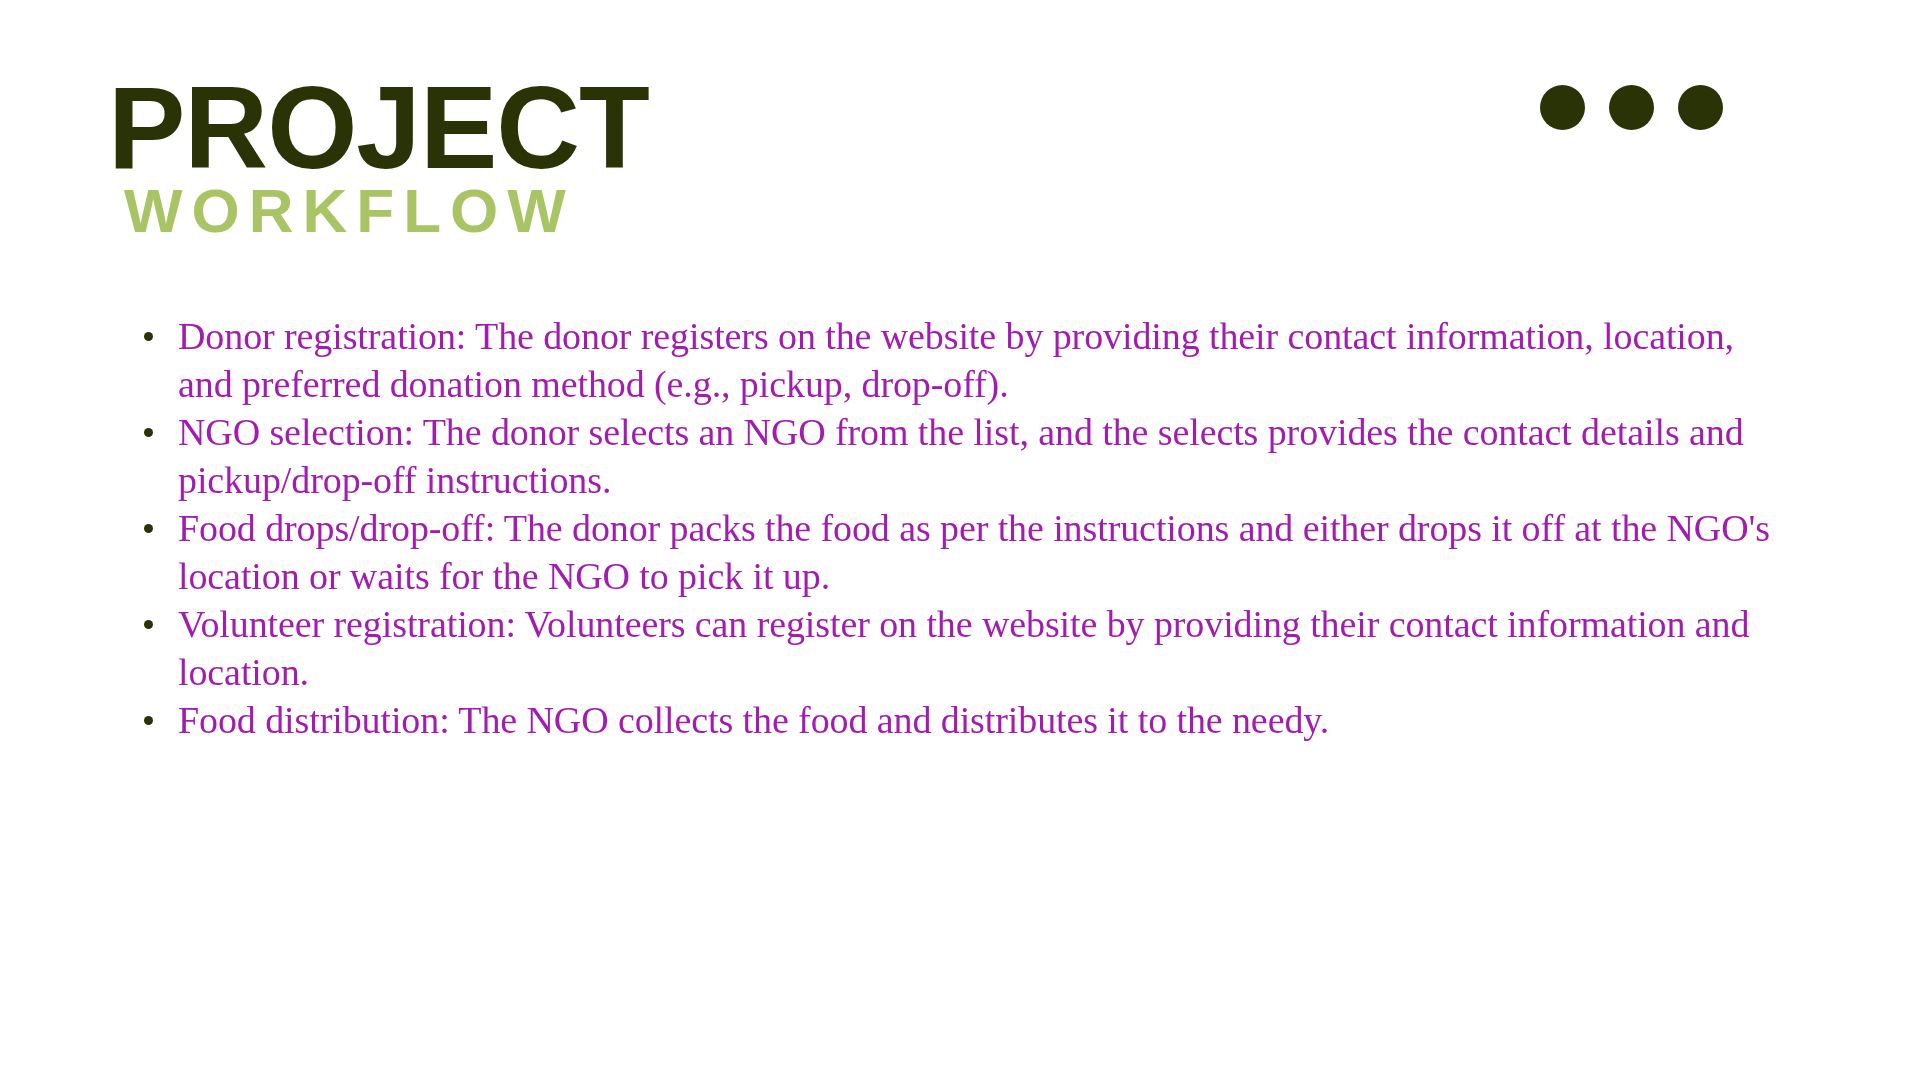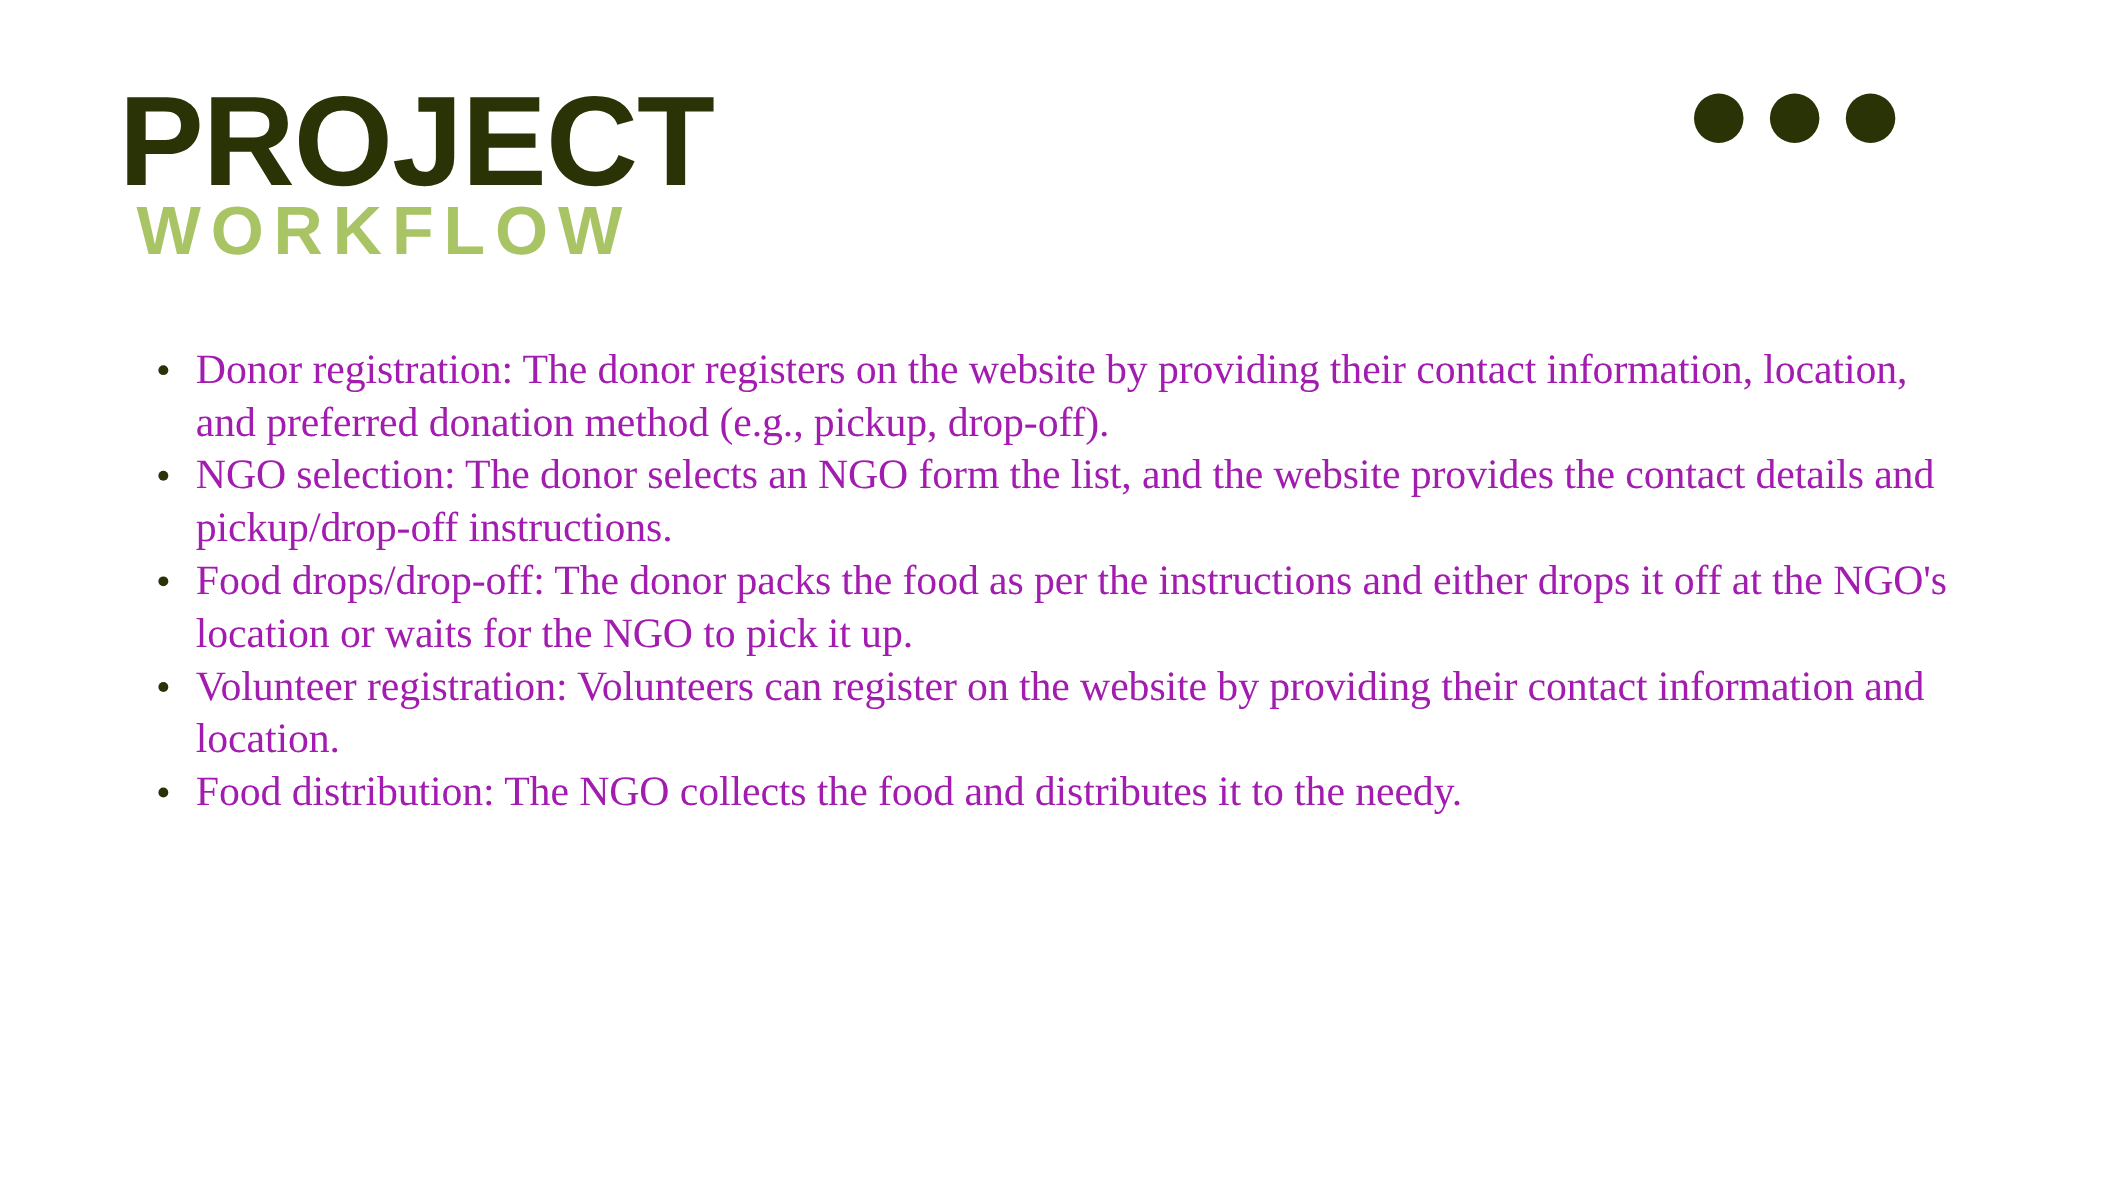--- a/index.html
+++ b/index.html
@@ -135,7 +135,7 @@
       </li>
       <li class="bullet-item">
         <span class="bullet-dot"></span>
-        <span class="bullet-text">NGO selection: The donor selects an NGO form the list, and the website provides the contact details and pickup/drop-off instructions.</span>
+        <span class="bullet-text">NGO selection: The donor selects an NGO from the list, and the selects provides the contact details and pickup/drop-off instructions.</span>
       </li>
       <li class="bullet-item">
         <span class="bullet-dot"></span>

